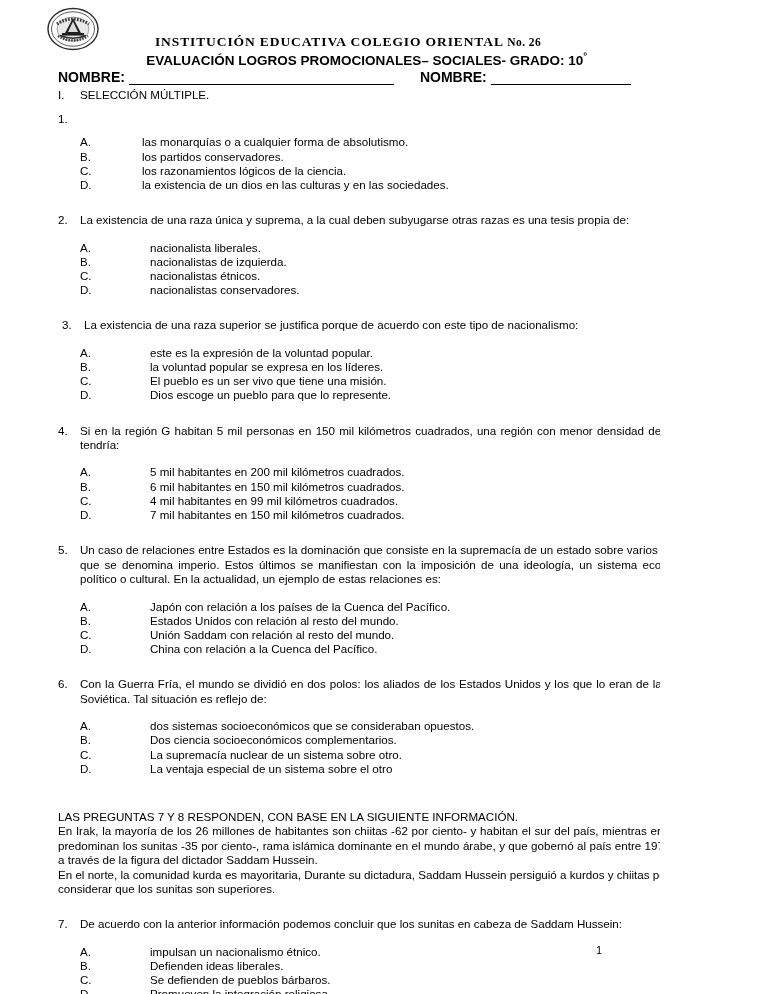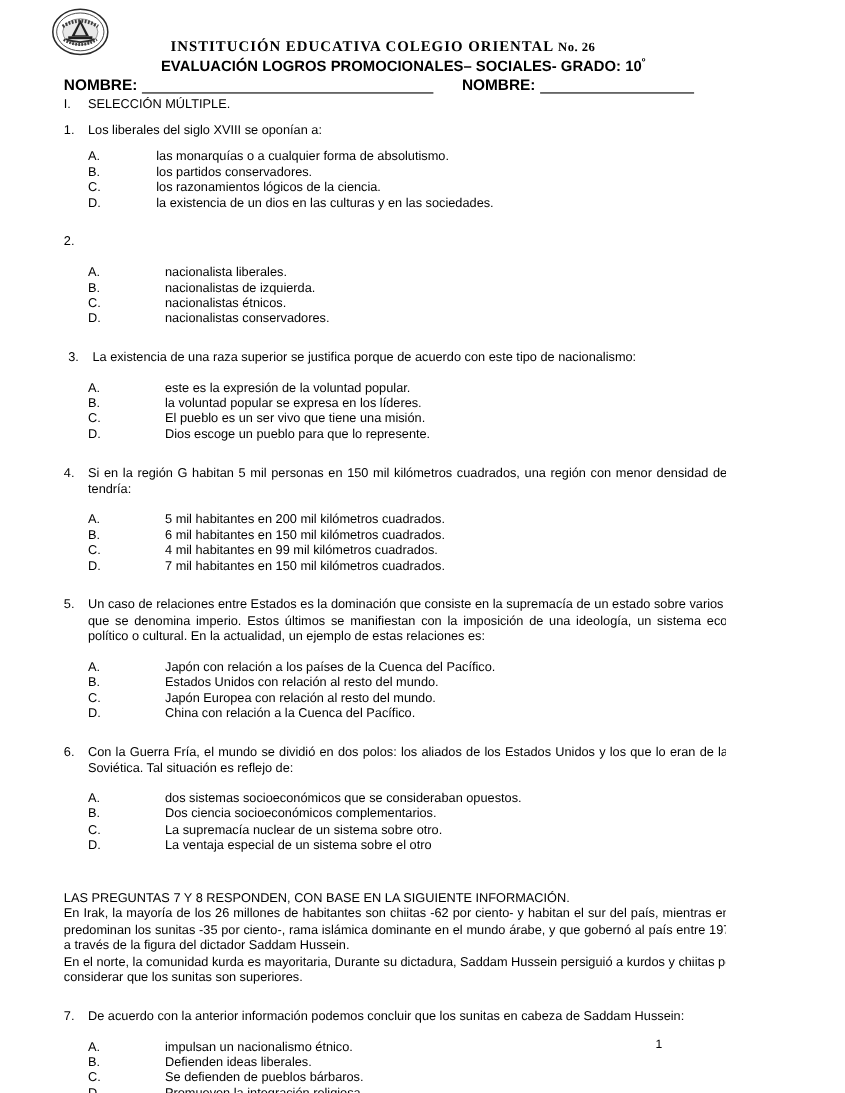--- a/index.html
+++ b/index.html
@@ -228,7 +228,6 @@
     <div class="qblock">
       <div class="qline">
         <span class="qnum">1.</span>
-        <span class="qtext">Los liberales del siglo XVIII se oponían a:</span>
       </div>
       <div class="spacer-sm"></div>
       <div class="opts">

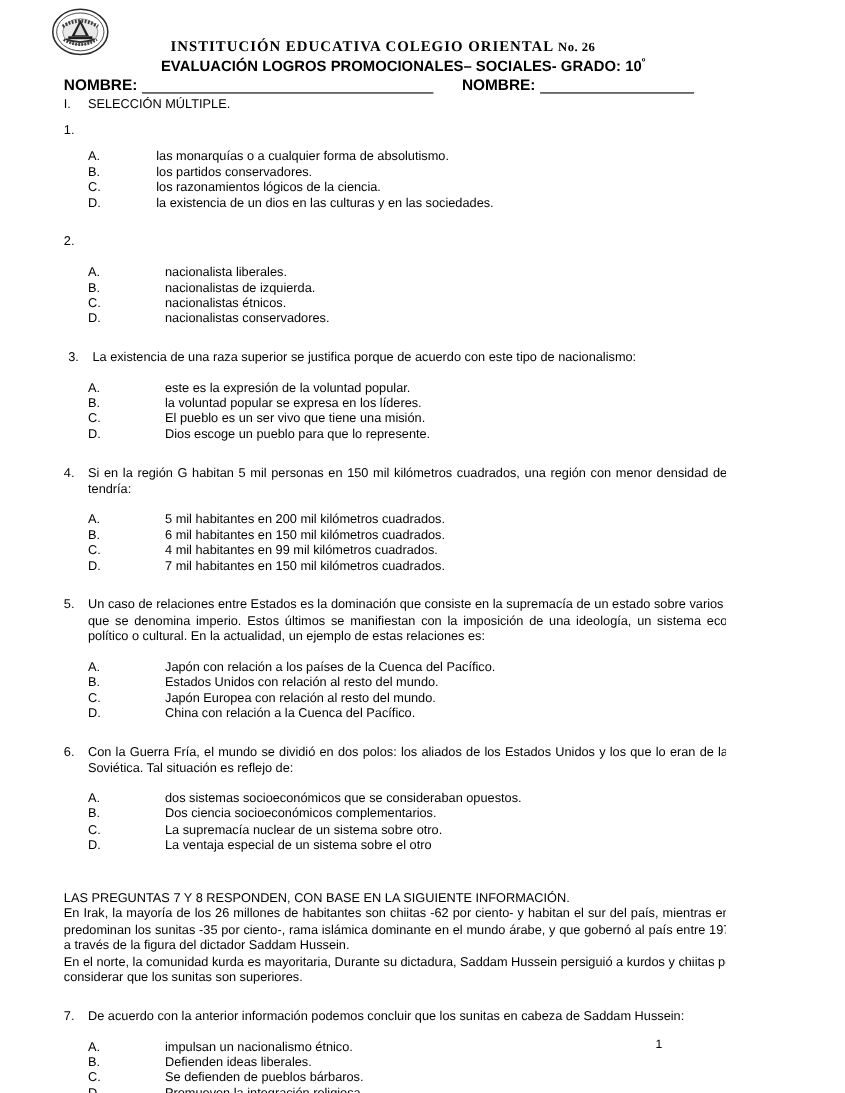--- a/index.html
+++ b/index.html
@@ -255,6 +255,7 @@
     <div class="qblock">
       <div class="qline">
         <span class="qnum">2.</span>
+        <span class="qtext">La existencia de una raza única y suprema, a la cual deben subyugarse otras razas es una tesis propia de:</span>
       </div>
       <div class="spacer-md"></div>
       <div class="opts">

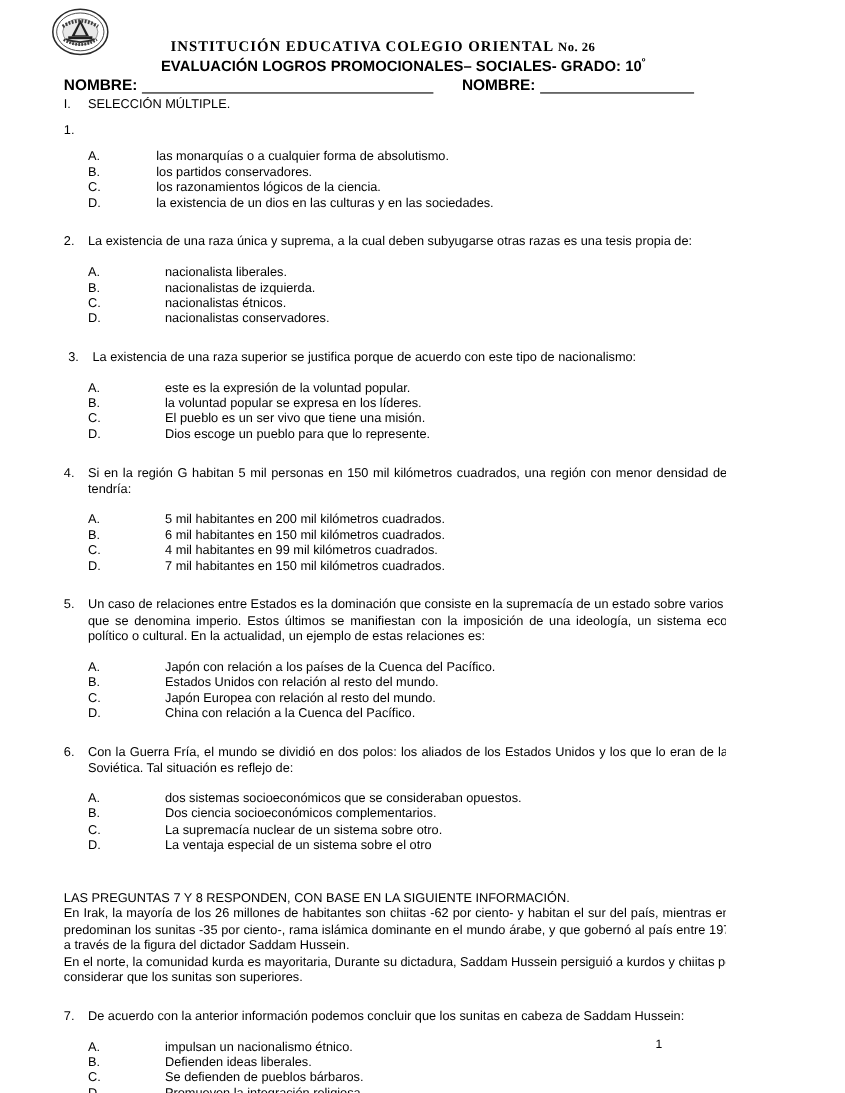--- a/index.html
+++ b/index.html
@@ -353,7 +353,7 @@
         </div>
         <div class="opt wide">
           <span class="olet">C.</span>
-          <span class="otext">Japón Europea con relación al resto del mundo.</span>
+          <span class="otext">Unión Saddam con relación al resto del mundo.</span>
         </div>
         <div class="opt wide">
           <span class="olet">D.</span>

